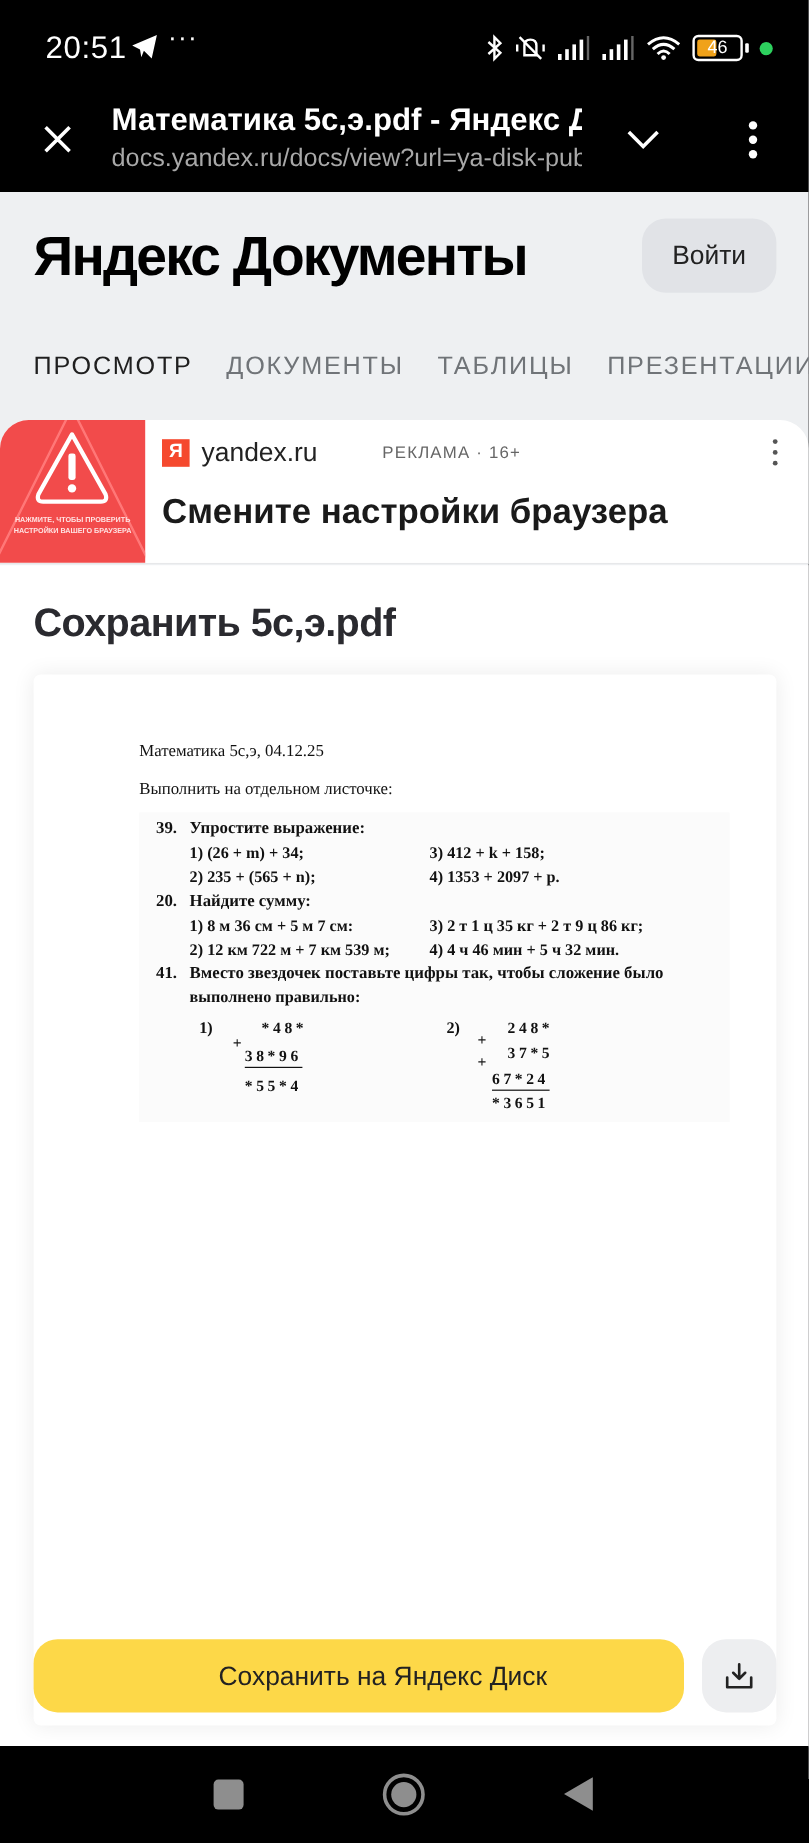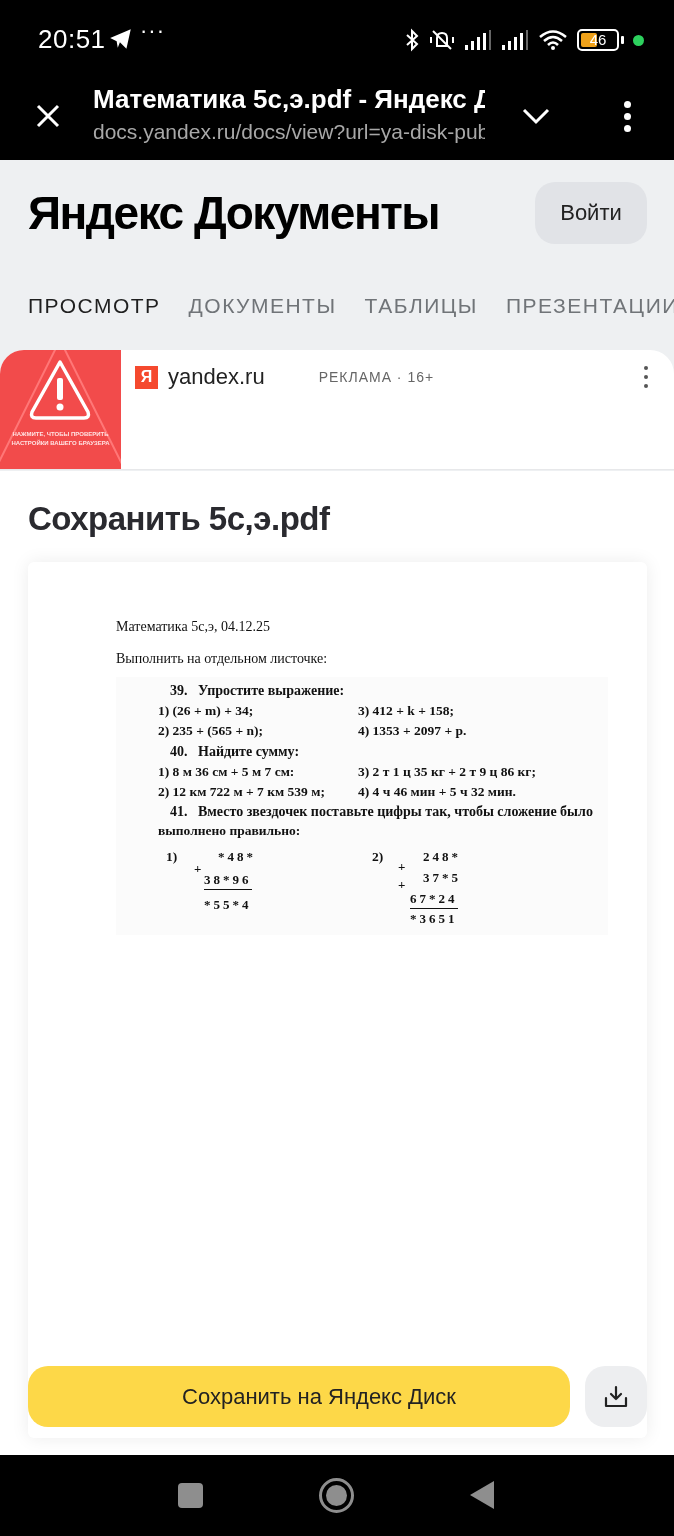--- a/index.html
+++ b/index.html
@@ -166,6 +166,7 @@
       <span class="ad-domain">yandex.ru</span>
       <span class="ad-label">РЕКЛАМА · 16+</span>
     </div>
+    <div class="ad-title">Смените настройки браузера</div>
     <div class="ad-more">
         <span></span>
         <span></span>

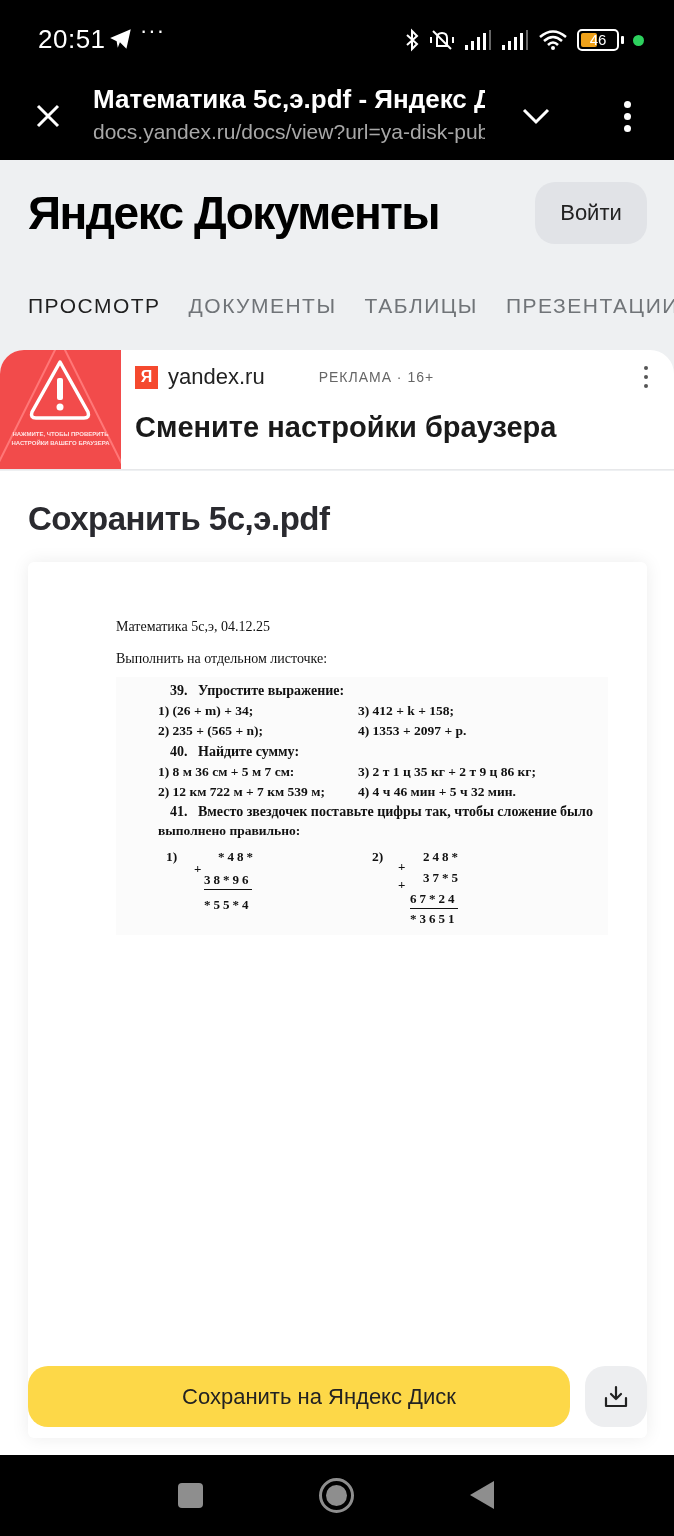--- a/index.html
+++ b/index.html
@@ -53,7 +53,7 @@
   .pdf { position: absolute; left: 116px; top: 619px; width: 500px; font-family: "Liberation Serif", "DejaVu Serif", serif; color: #111; }
   .pdf-line { font-size: 14px; position: absolute; left: 0; white-space: nowrap; }
   .scan { position: absolute; left: 0; top: 58px; width: 492px; height: 258px; background: #fbfbfb; }
-  .task { position: absolute; left: 14px; font-size: 14px; font-weight: bold; white-space: nowrap; margin-left: 40px; }
+  .task { position: absolute; left: 14px; font-size: 14px; font-weight: bold; white-space: nowrap; }
   .task .num { display: inline-block; width: 28px; }
   .item { position: absolute; font-size: 13.5px; font-weight: bold; white-space: nowrap; }
   .col1 { left: 42px; }

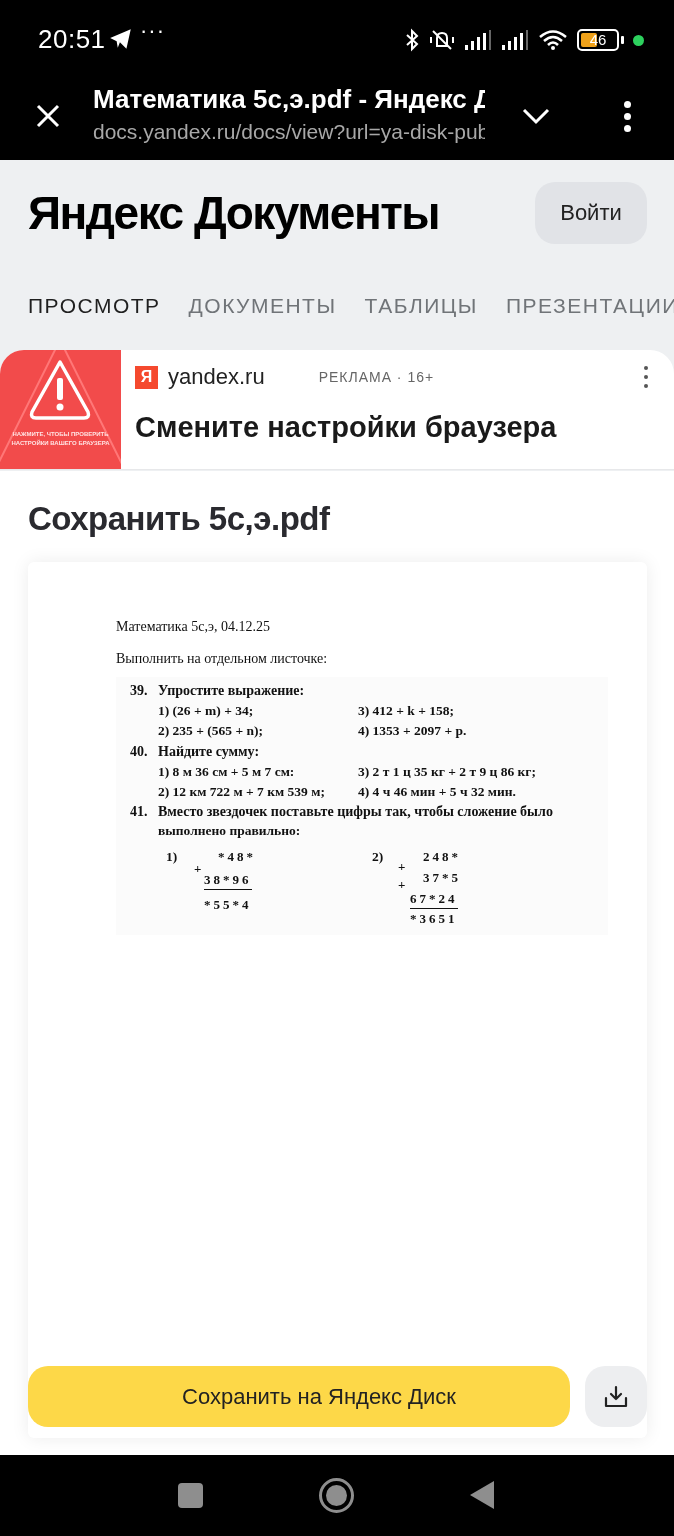--- a/index.html
+++ b/index.html
@@ -190,7 +190,7 @@
       <div class="item col1" style="top:46px">2) 235 + (565 + n);</div>
       <div class="item col2" style="top:46px">4) 1353 + 2097 + p.</div>
 
-      <div class="task" style="top:67px"><span class="num">40.</span><span>Найдите сумму:</span></div>
+      <div class="task" style="top:67px"><span class="num">20.</span><span>Найдите сумму:</span></div>
       <div class="item col1" style="top:87px">1) 8 м 36 см + 5 м 7 см:</div>
       <div class="item col2" style="top:87px">3) 2 т 1 ц 35 кг + 2 т 9 ц 86 кг;</div>
       <div class="item col1" style="top:107px">2) 12 км 722 м + 7 км 539 м;</div>

